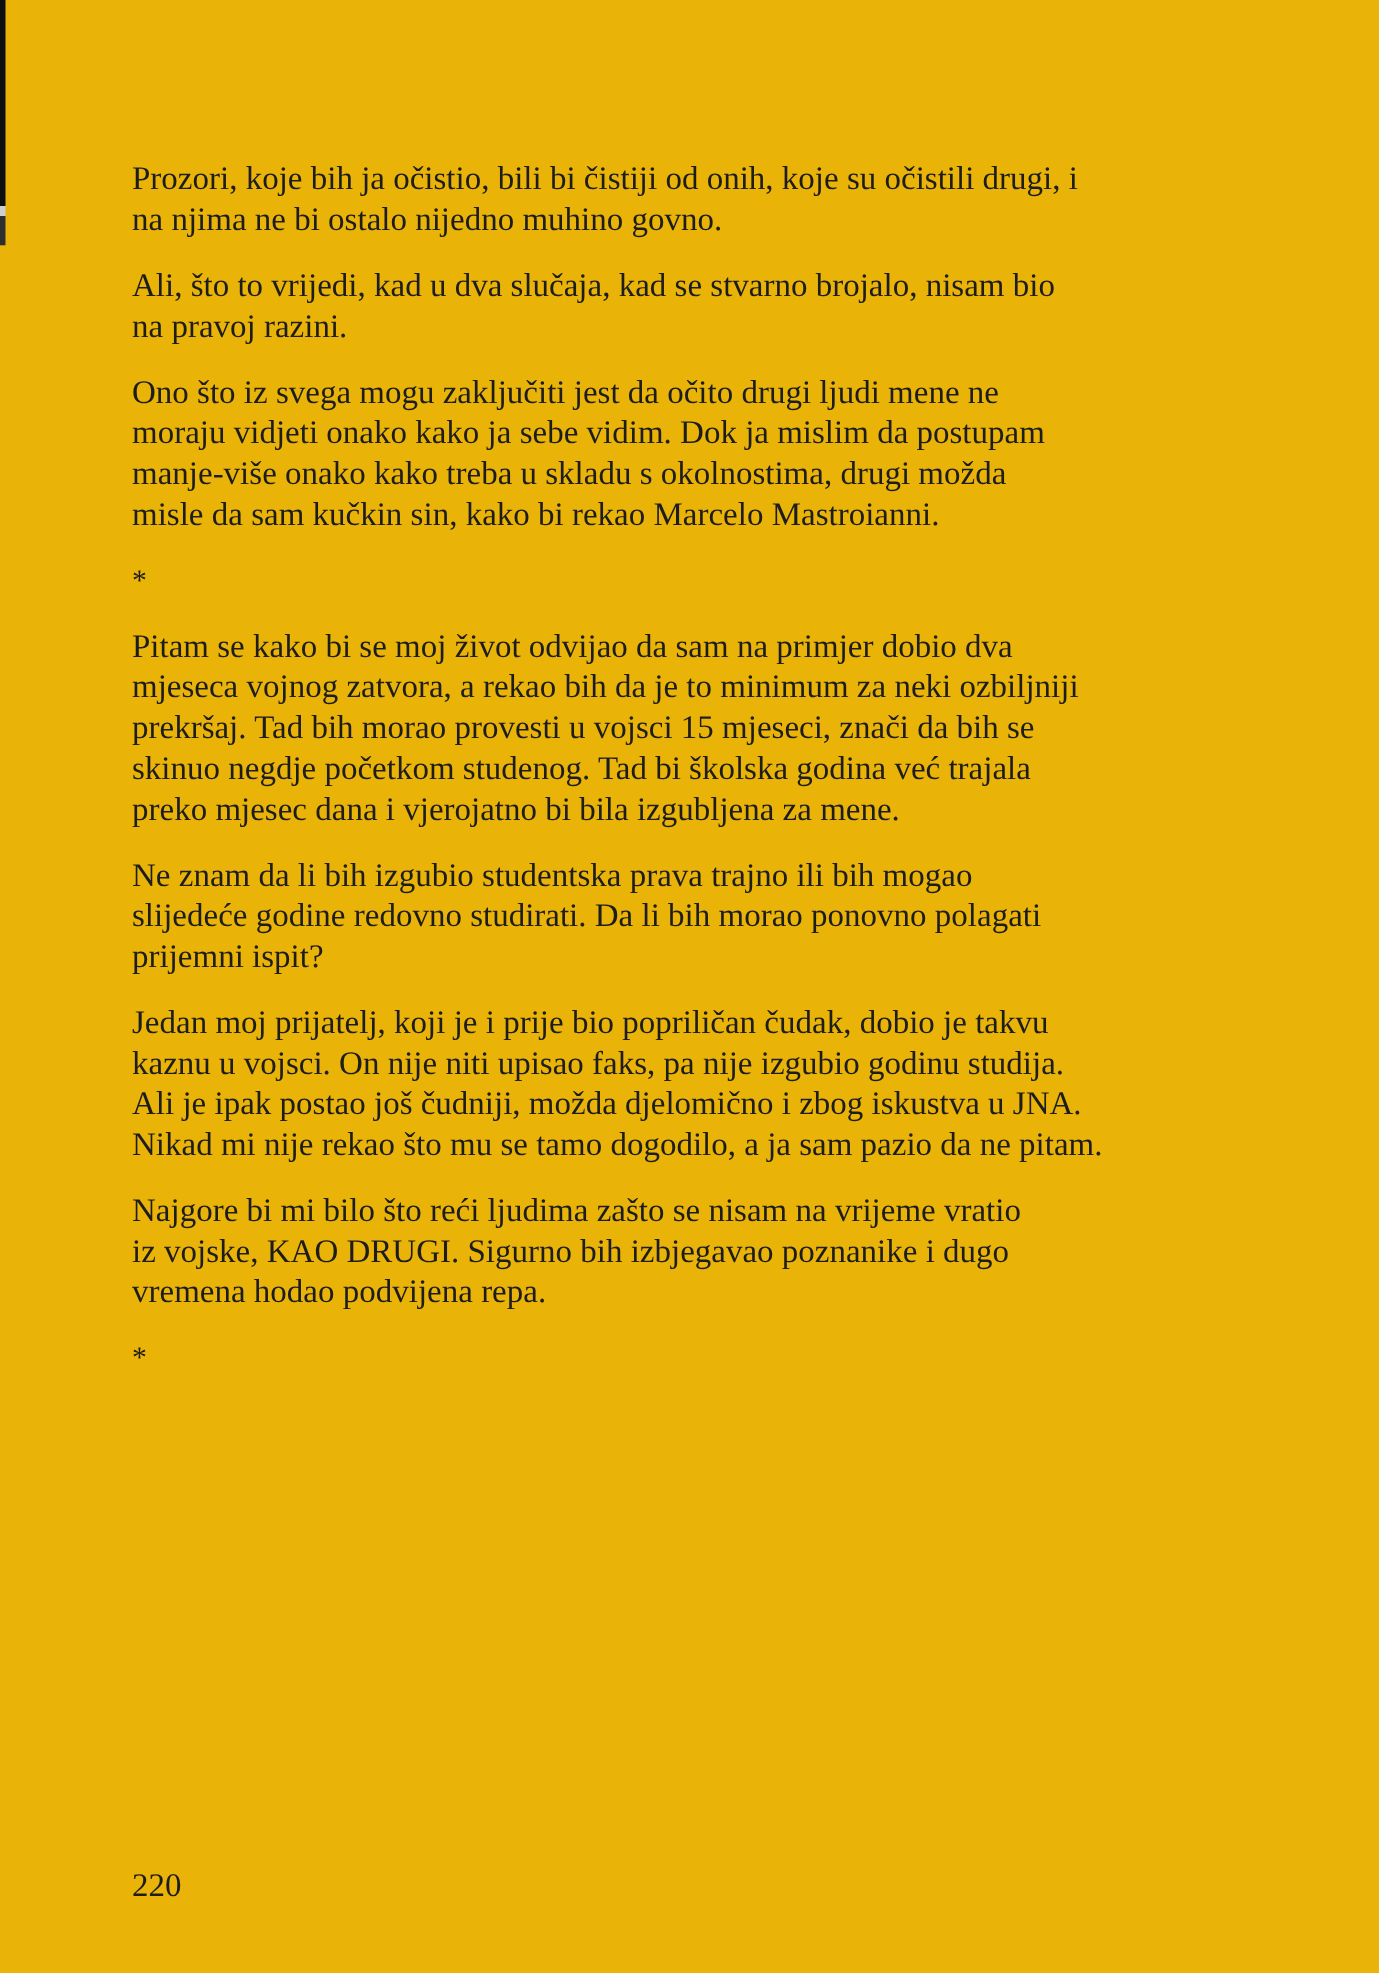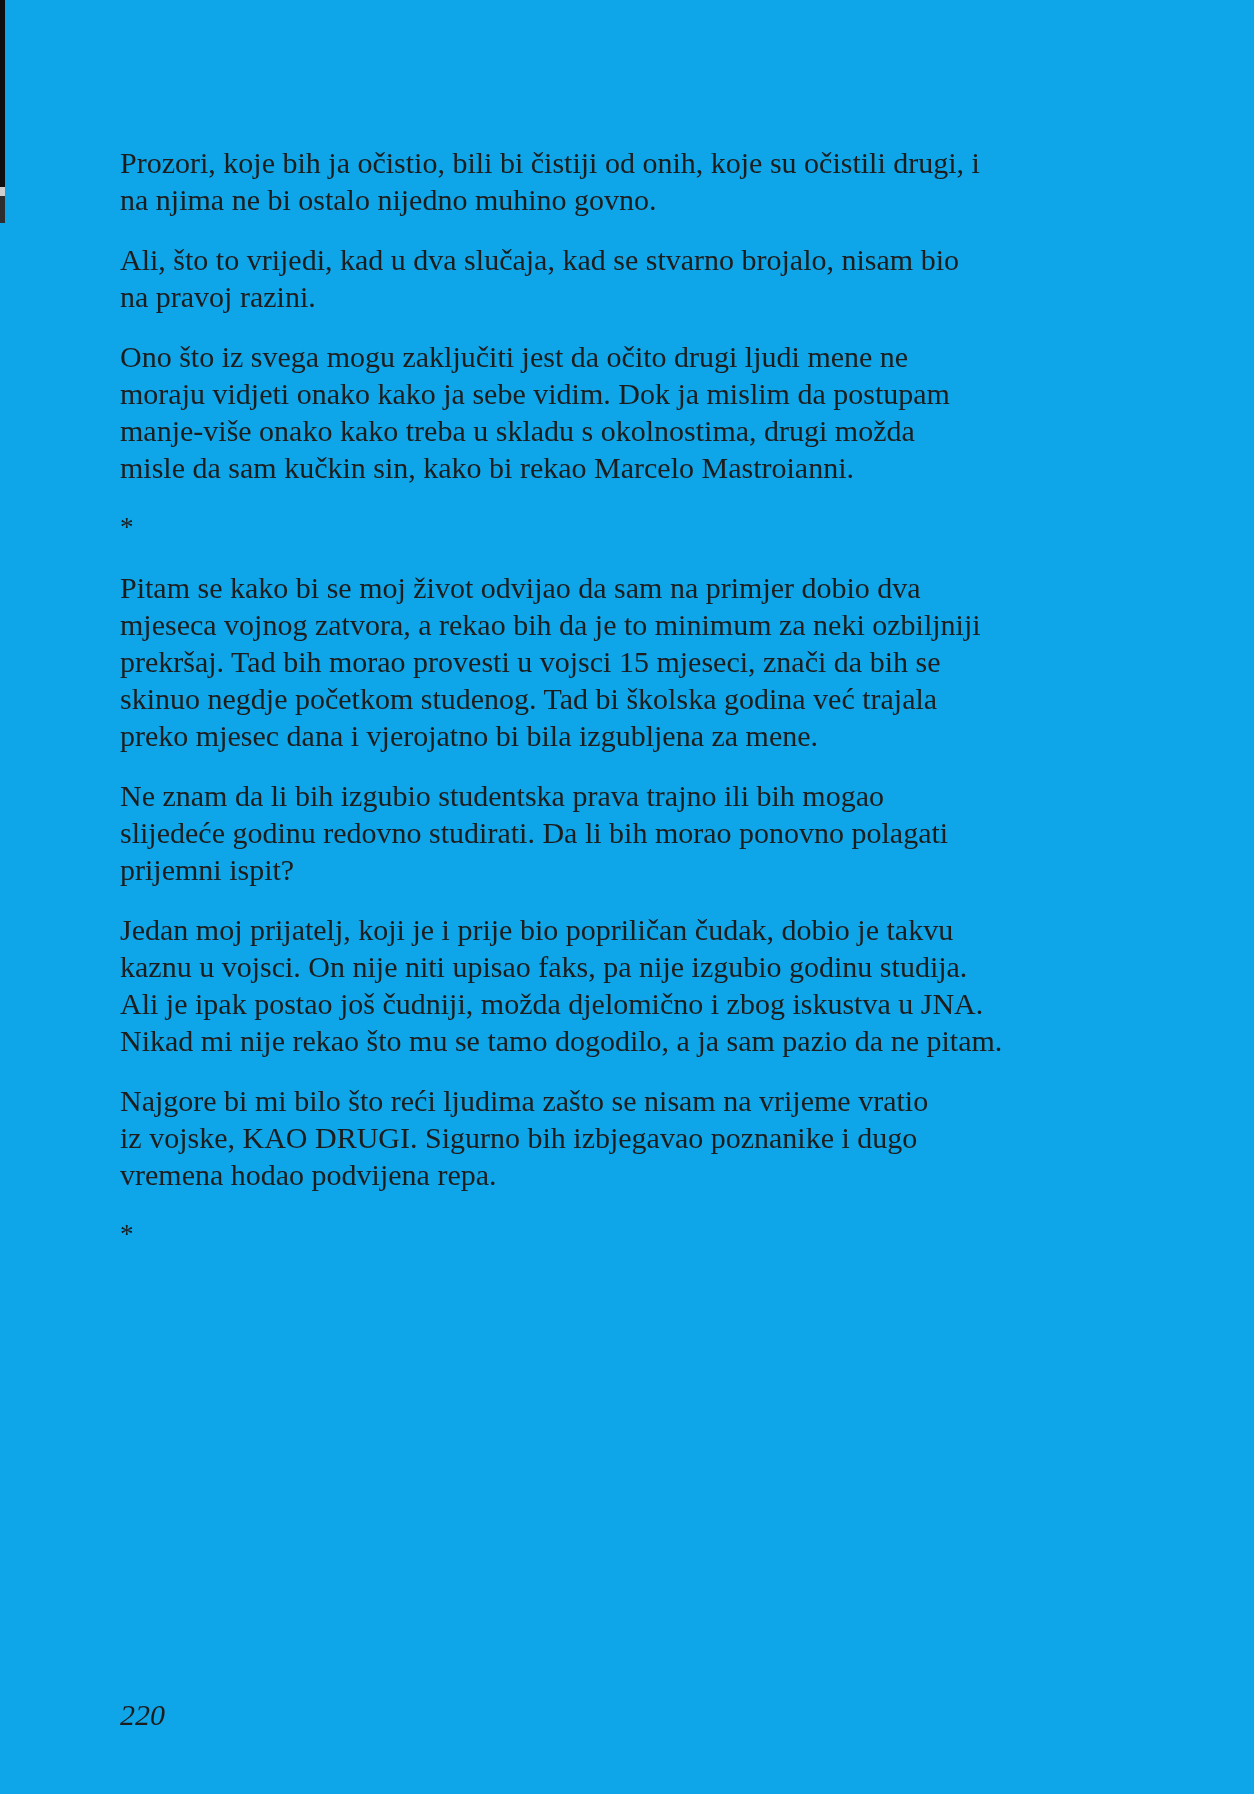--- a/index.html
+++ b/index.html
@@ -61,7 +61,7 @@
 </head>
 <body>
 
-<div class="page" style="background: #0ea5e9;">
+<div class="page" style="background: #eab308;">
   <div class="edge-artifact"></div>
   <div class="content" id="content" style="color: rgb(29, 29, 29);">
       <p>Prozori, koje bih ja očistio, bili bi čistiji od onih, koje su očistili drugi, i

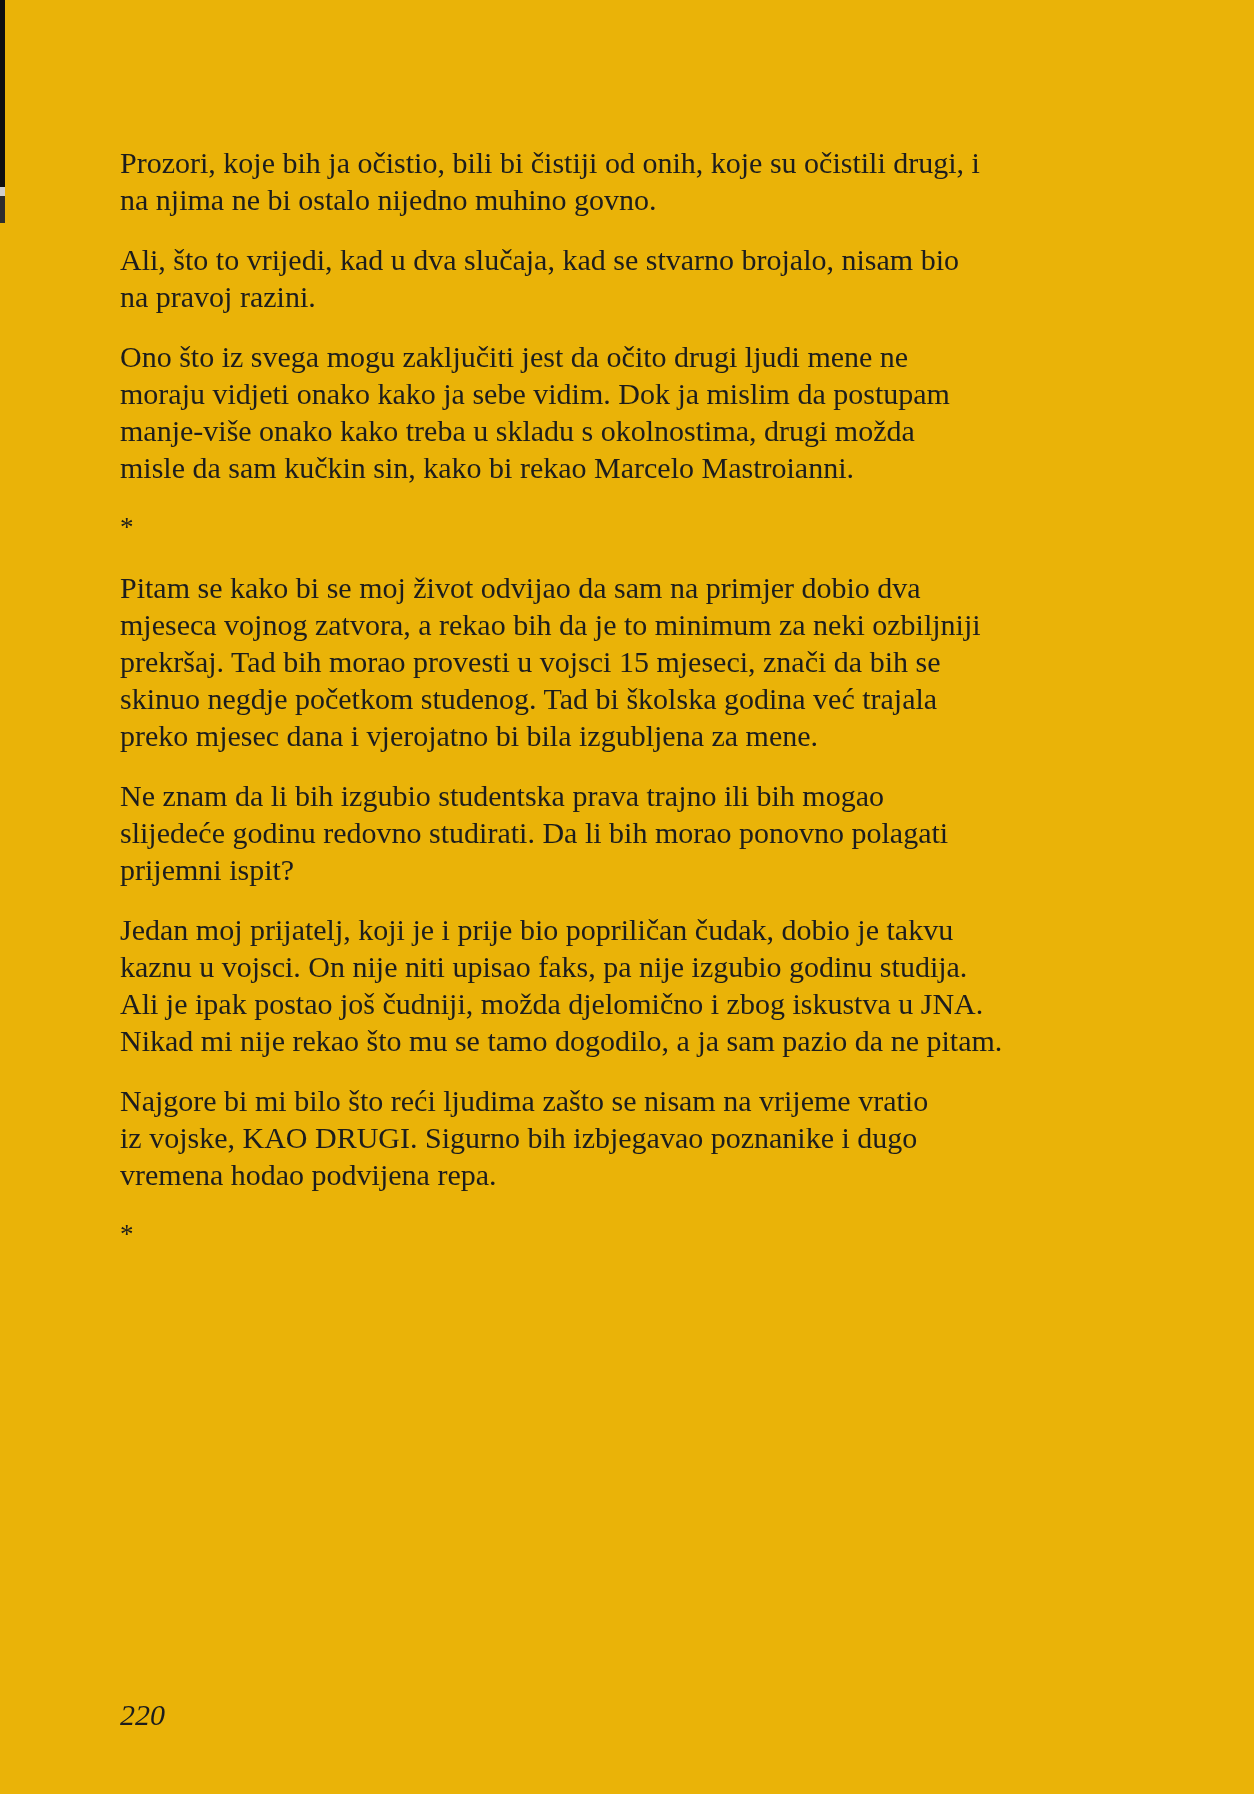--- a/index.html
+++ b/index.html
@@ -79,7 +79,7 @@
 skinuo negdje početkom studenog. Tad bi školska godina već trajala
 preko mjesec dana i vjerojatno bi bila izgubljena za mene.</p>
       <p>Ne znam da li bih izgubio studentska prava trajno ili bih mogao
-slijedeće godinu redovno studirati. Da li bih morao ponovno polagati
+slijedeće godine redovno studirati. Da li bih morao ponovno polagati
 prijemni ispit?</p>
       <p>Jedan moj prijatelj, koji je i prije bio popriličan čudak, dobio je takvu
 kaznu u vojsci. On nije niti upisao faks, pa nije izgubio godinu studija.

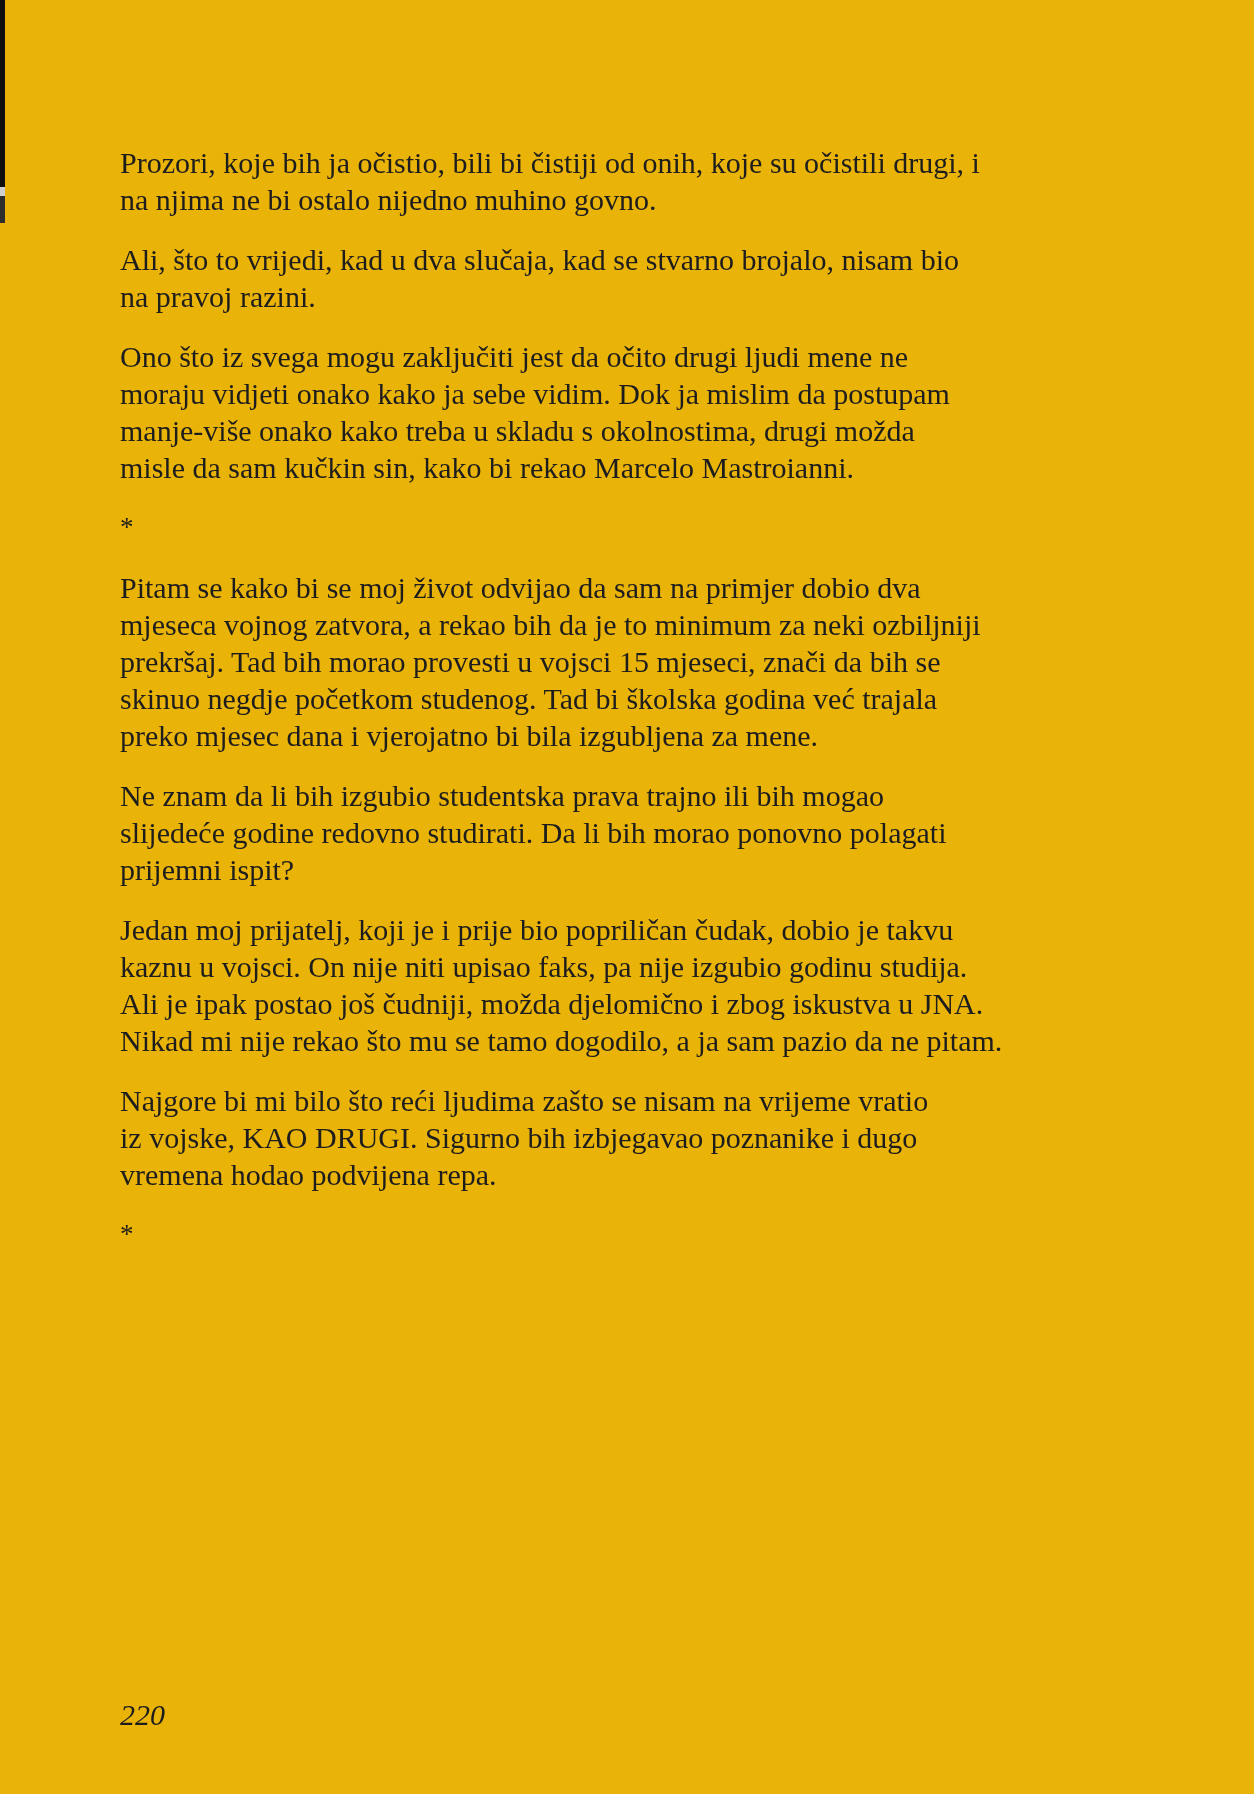--- a/index.html
+++ b/index.html
@@ -55,7 +55,6 @@
     font-size: 30px;
     line-height: 37px;
     color: #1d1d1d;
-    font-style: italic;
   }
 </style>
 </head>

